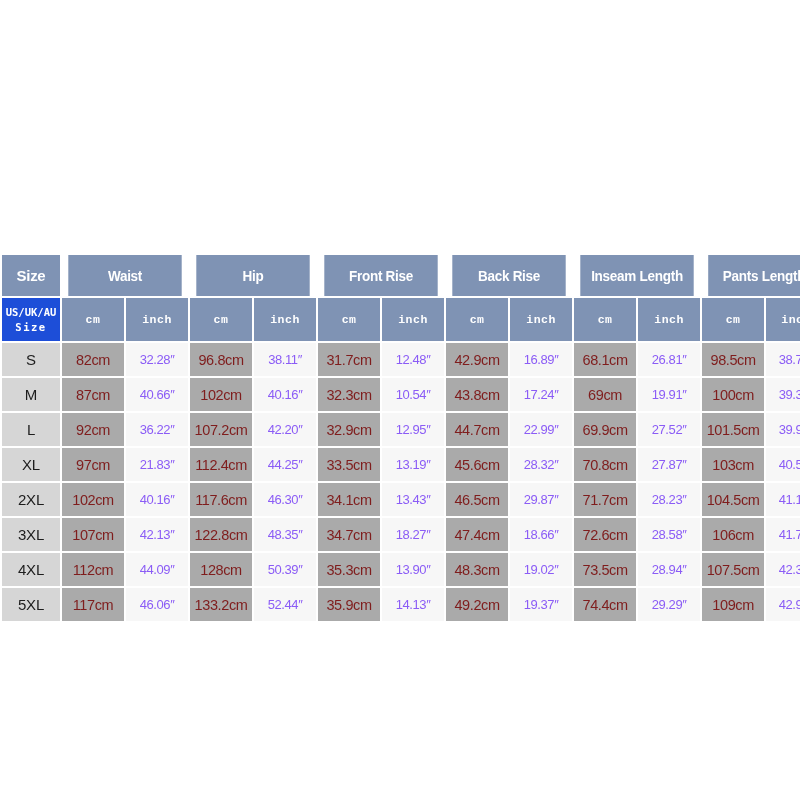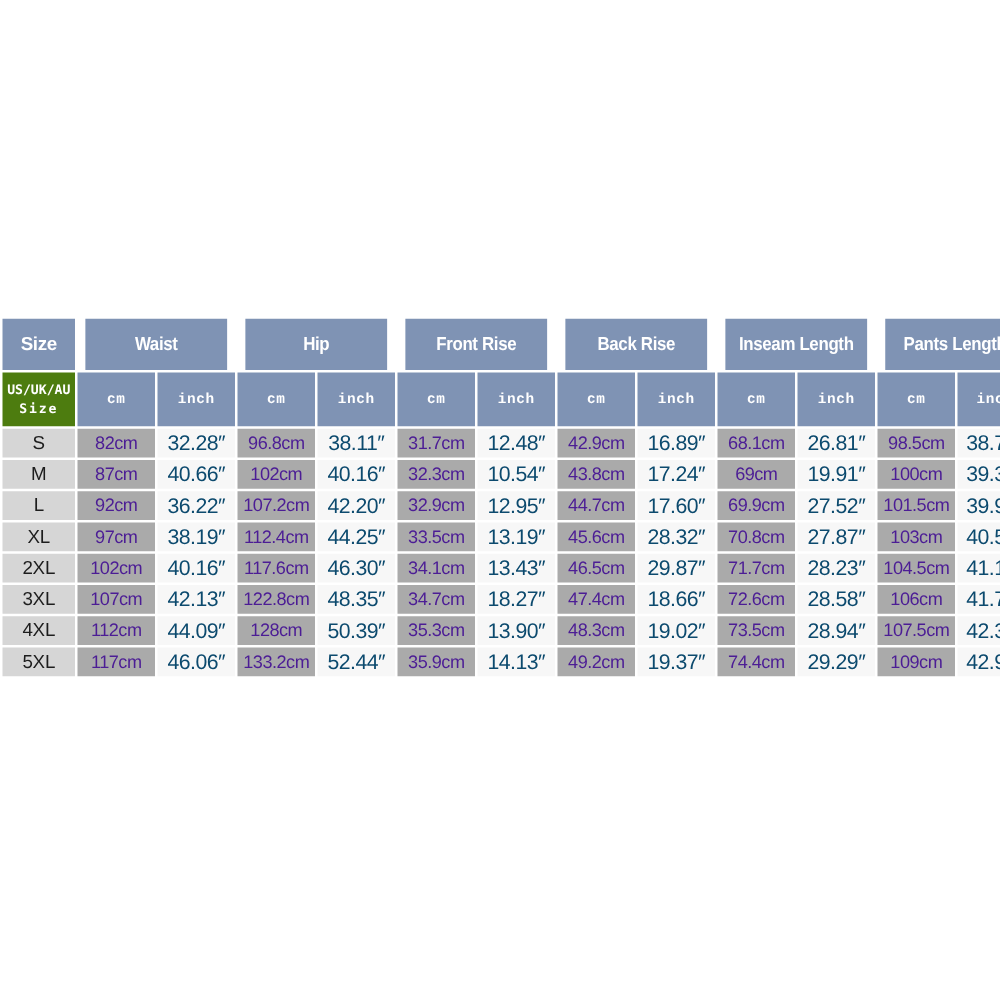--- a/index.html
+++ b/index.html
@@ -69,7 +69,7 @@
     letter-spacing: -0.3px;
   }
   th.size-sub-head {
-    background: #4d7c0f;
+    background: #1d4ed8;
     color: #ffffff;
     font-family: "DejaVu Sans Mono", monospace;
     font-size: 10.5px;

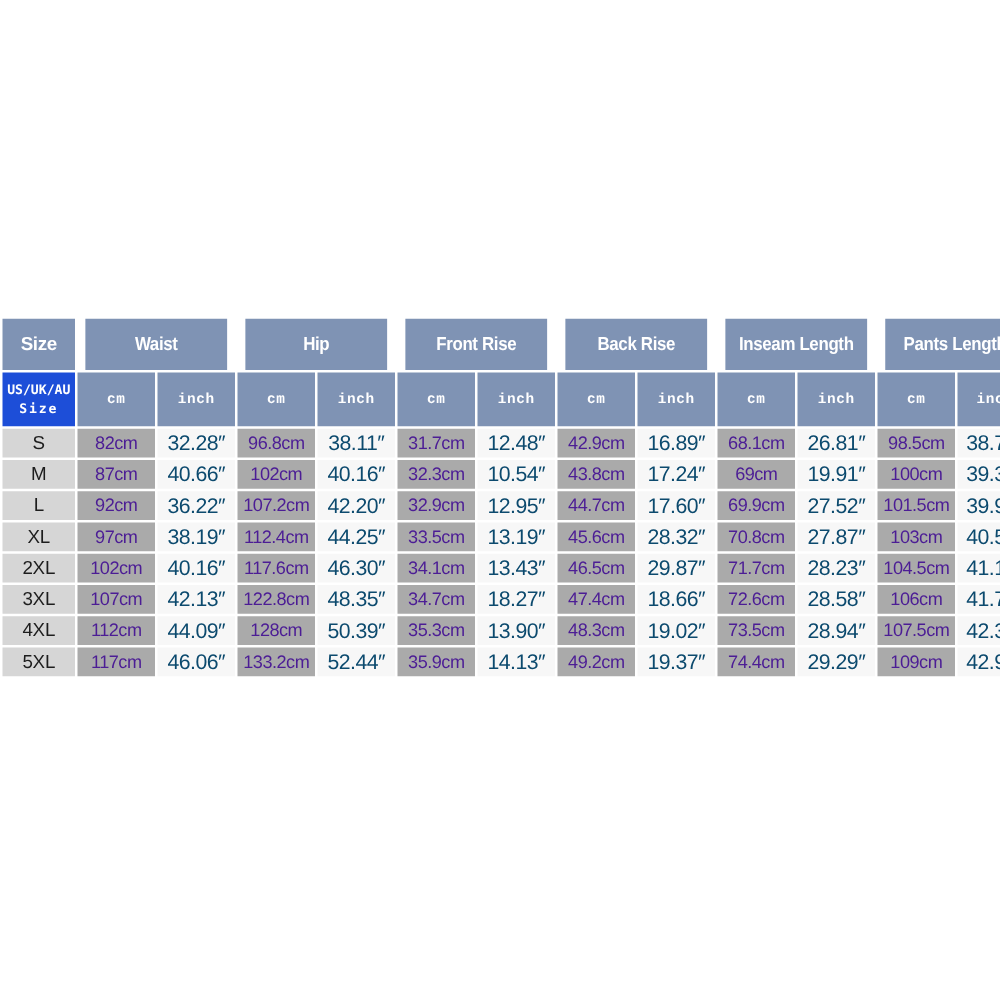--- a/index.html
+++ b/index.html
@@ -92,8 +92,8 @@
   }
   td.cm-cell {
     background: #aaaaaa;
-    color: #4c1d95;
-    height: 23px;
+    color: #7f1d1d;
+    height: 33px;
     font-size: 14.5px;
     letter-spacing: -0.4px;
   }

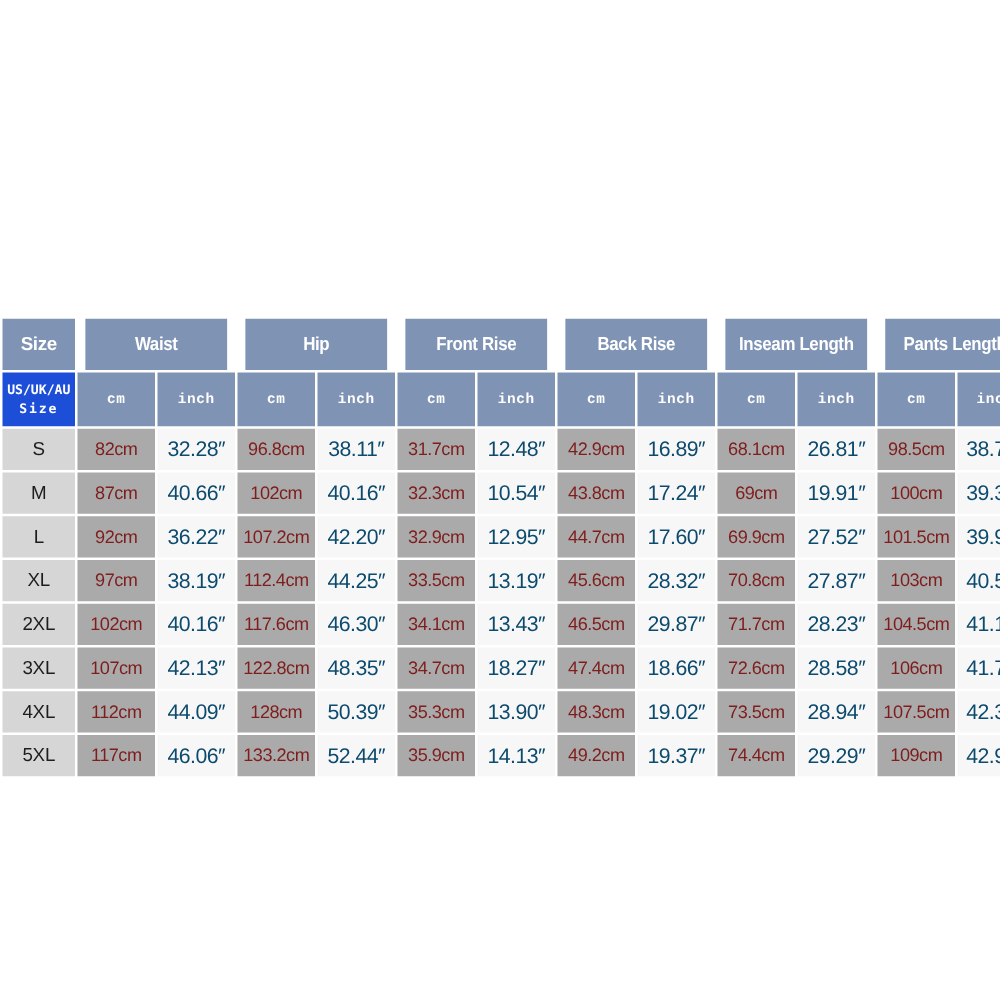--- a/index.html
+++ b/index.html
@@ -99,9 +99,9 @@
   }
   td.inch-cell {
     background: #f7f7f7;
-    color: #0c4a6e;
+    color: #8b5cf6;
     height: 23px;
-    font-size: 17px;
+    font-size: 13px;
     letter-spacing: -0.4px;
   }
 </style>

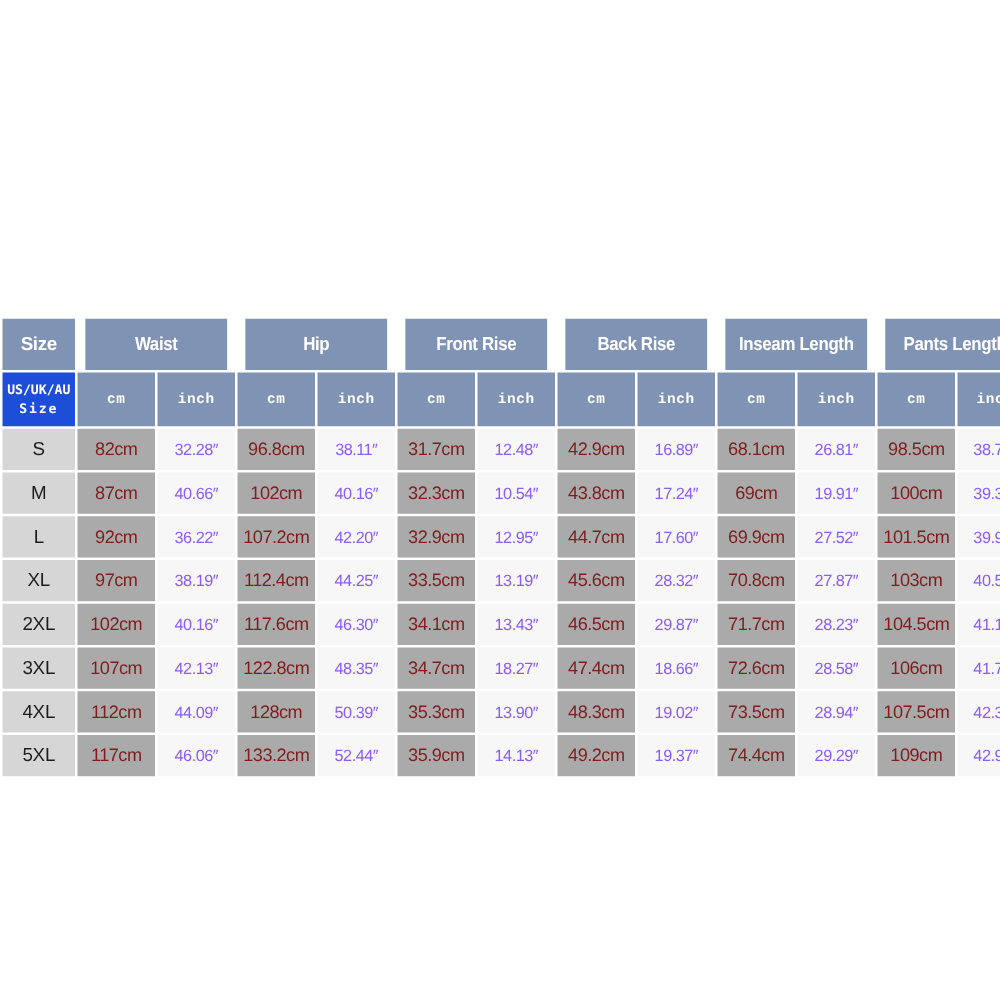--- a/index.html
+++ b/index.html
@@ -194,7 +194,7 @@
           <td class="cm-cell">32.9cm</td>
           <td class="inch-cell">12.95″</td>
           <td class="cm-cell">44.7cm</td>
-          <td class="inch-cell">17.60″</td>
+          <td class="inch-cell">22.99″</td>
           <td class="cm-cell">69.9cm</td>
           <td class="inch-cell">27.52″</td>
           <td class="cm-cell">101.5cm</td>

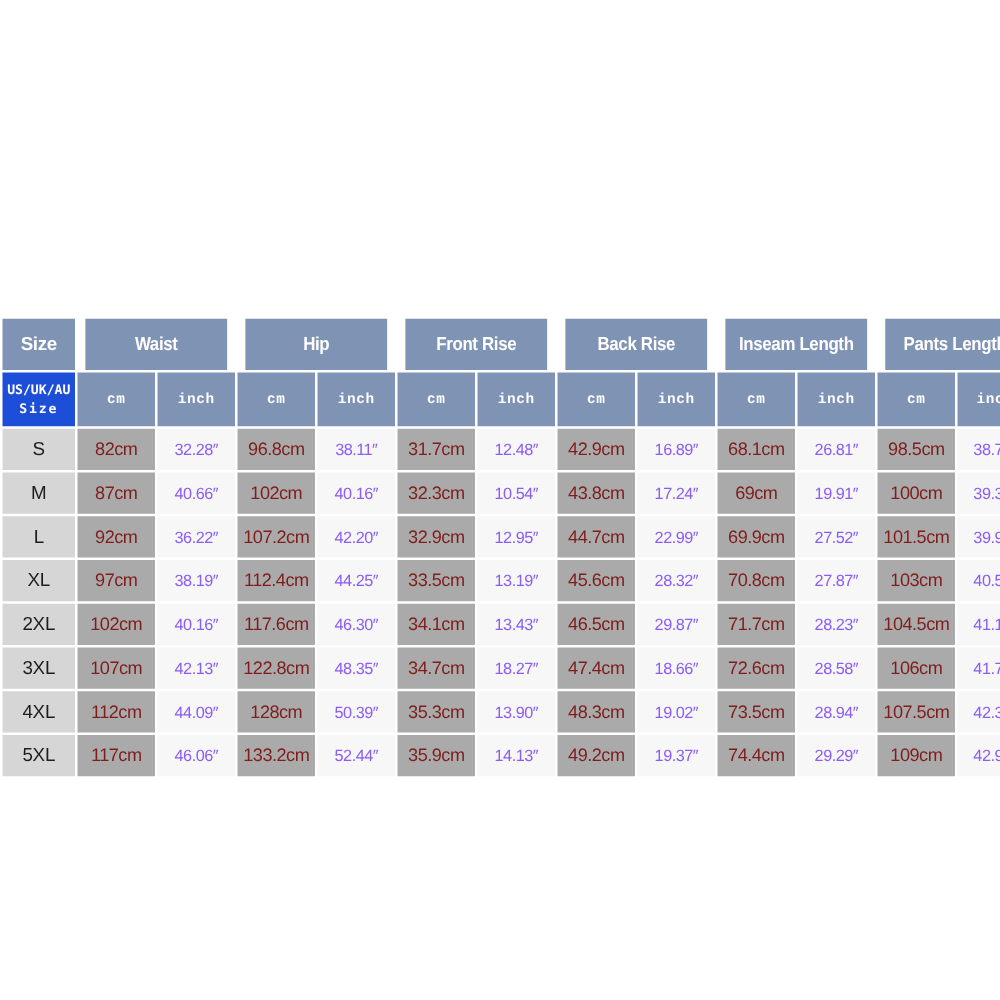--- a/index.html
+++ b/index.html
@@ -203,7 +203,7 @@
         <tr>
           <td class="size-cell">XL</td>
           <td class="cm-cell">97cm</td>
-          <td class="inch-cell">38.19″</td>
+          <td class="inch-cell">21.83″</td>
           <td class="cm-cell">112.4cm</td>
           <td class="inch-cell">44.25″</td>
           <td class="cm-cell">33.5cm</td>

